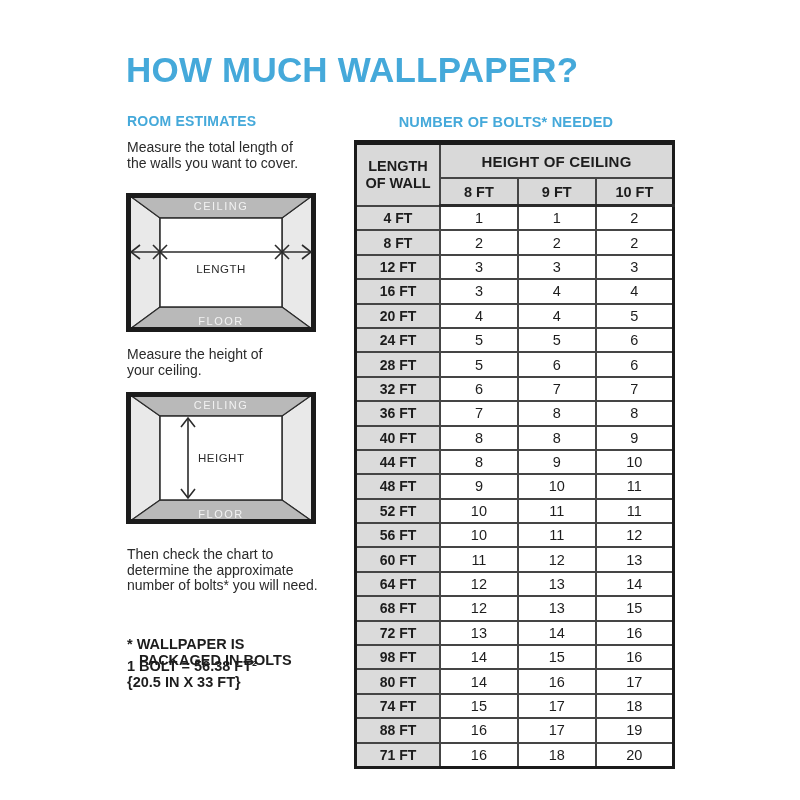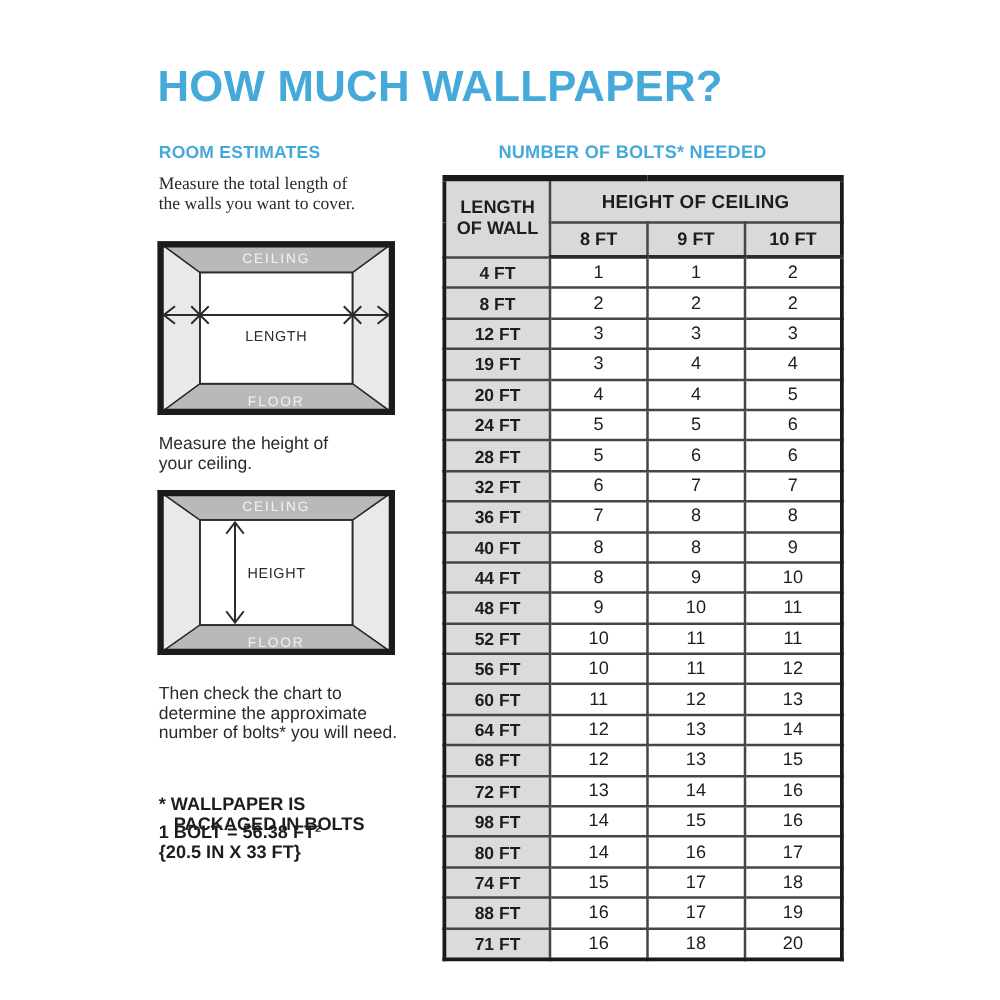--- a/index.html
+++ b/index.html
@@ -29,7 +29,7 @@
     position:absolute;left:127px;width:220px;
     font-size:14px;line-height:15.5px;color:#2a2a2a;white-space:pre-line;
   }
-  .p1{top:140px;font-family:Liberation Serif, serif;}
+  .p1{top:140px;}
   .p2{top:347px;}
   .p3{top:547px;}
   .footnote{

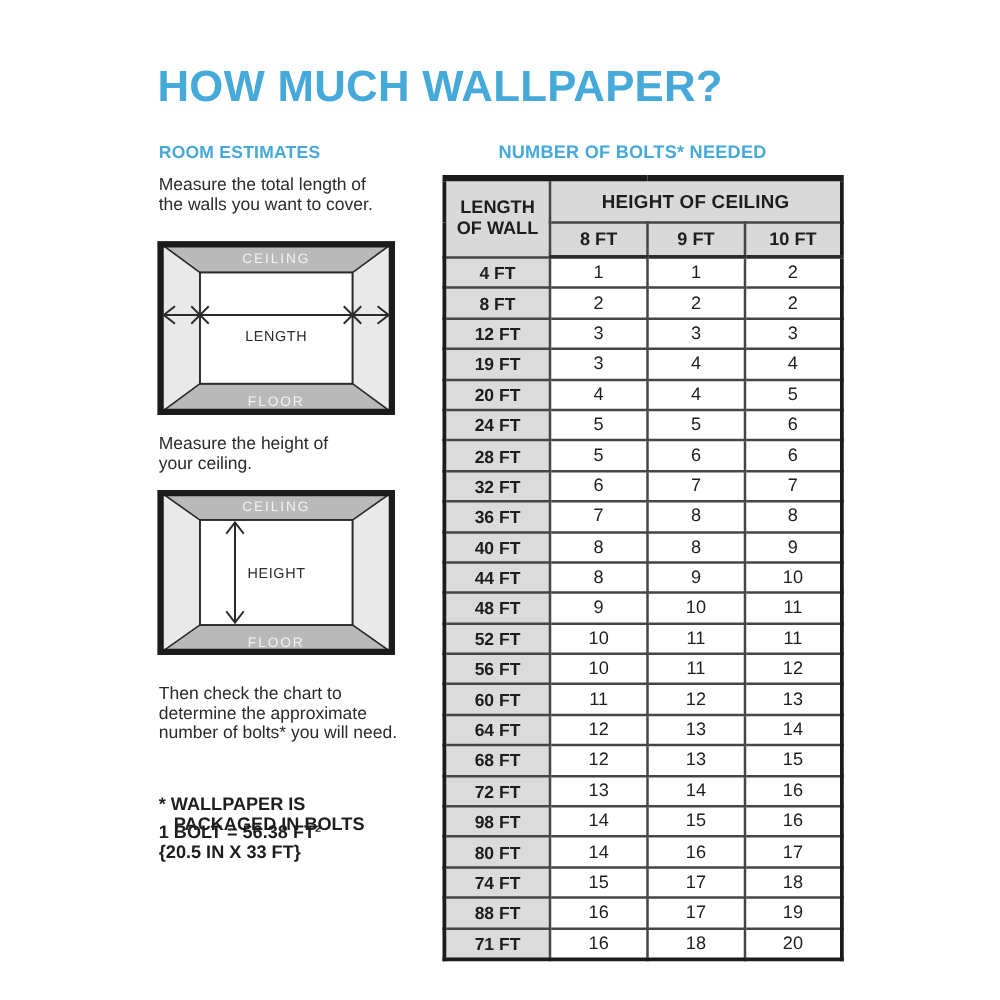--- a/index.html
+++ b/index.html
@@ -166,7 +166,7 @@
             <td>3</td>
           </tr>
           <tr>
-            <td class="wall">19 FT</td>
+            <td class="wall">16 FT</td>
             <td>3</td>
             <td>4</td>
             <td>4</td>

